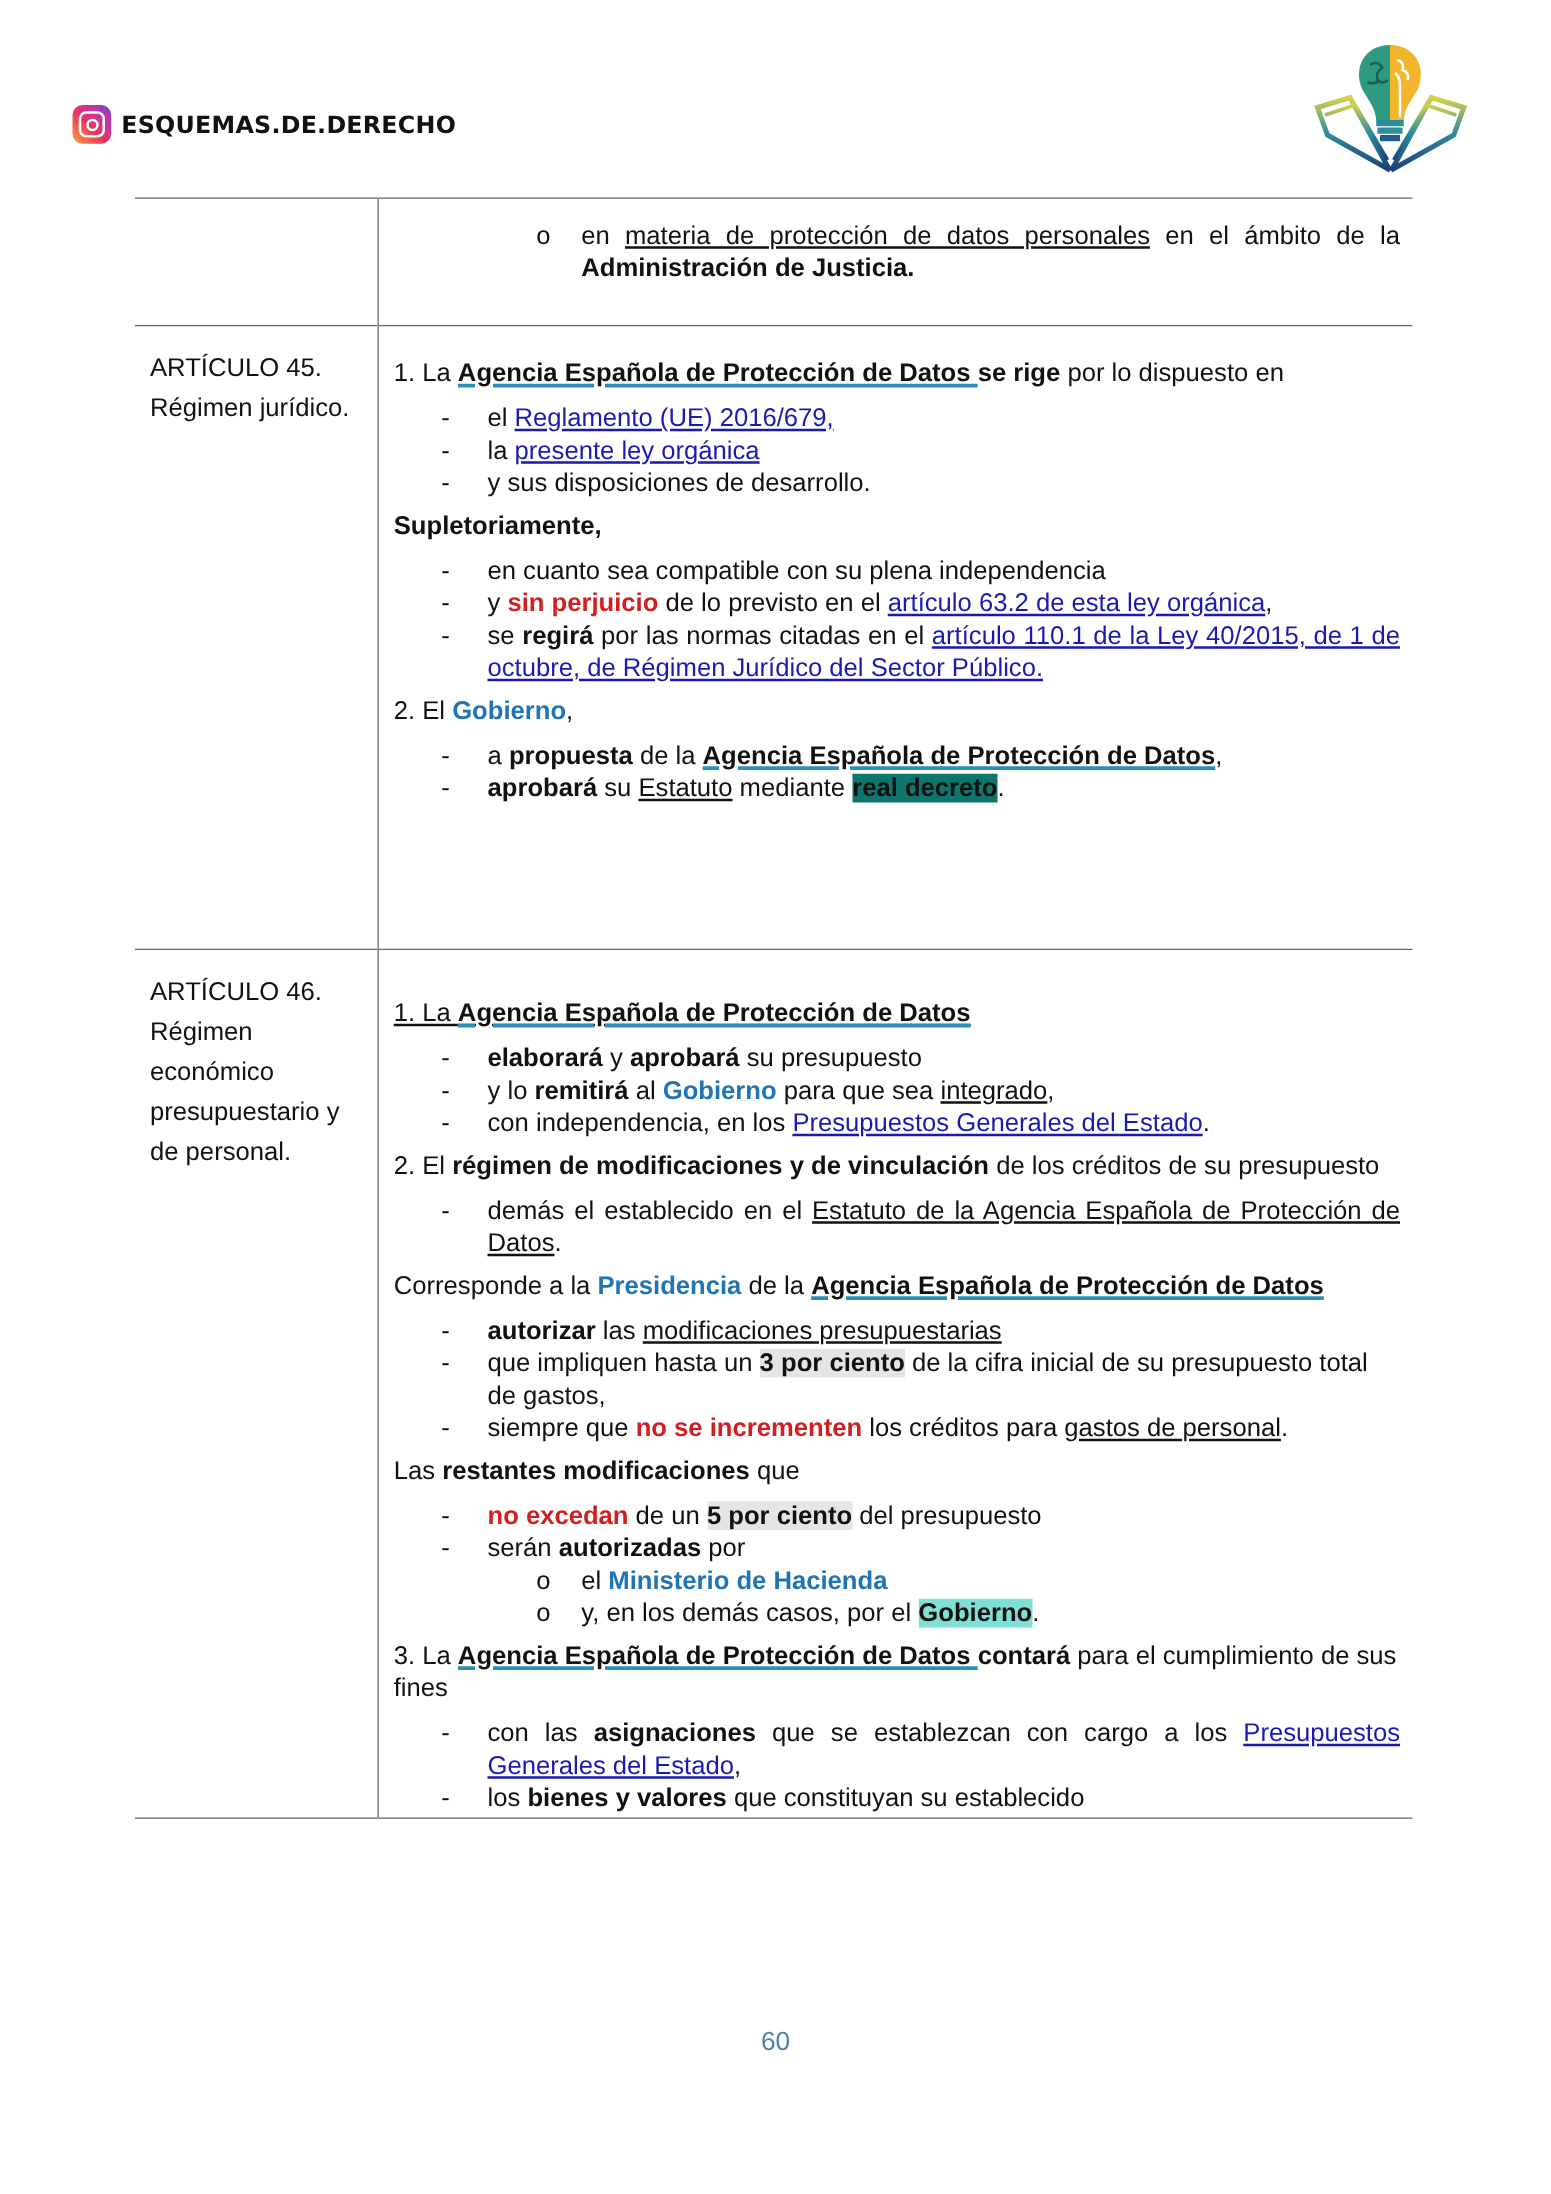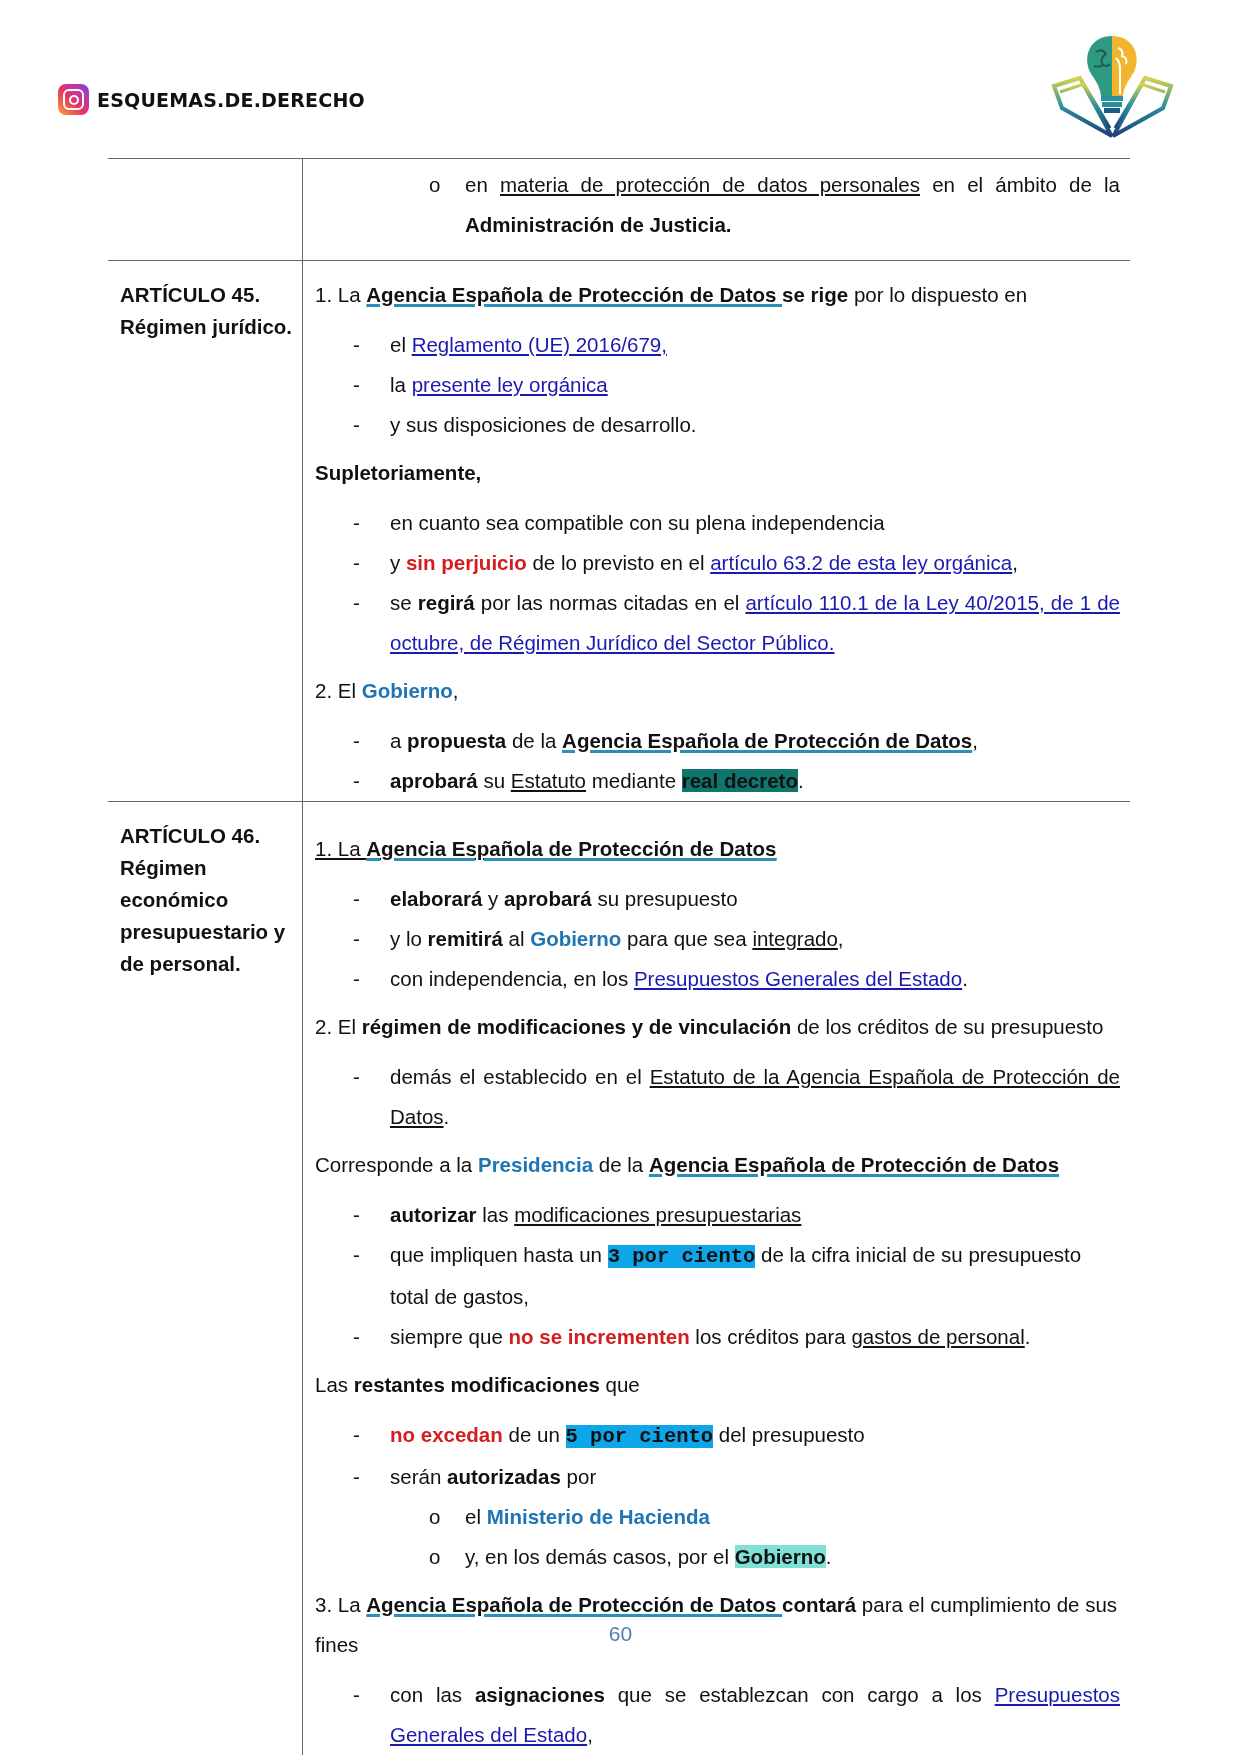--- a/index.html
+++ b/index.html
@@ -16,7 +16,7 @@
   table.doc tr { border-top:1.5px solid #666; }
   table.doc tr:last-child { border-bottom:1.5px solid #666; }
   td.col-left { width:182px; padding:18px 0 0 12px; border-right:1.5px solid #666; font-weight:bold; line-height:32px; }
-  td.col-right { padding:6px 10px 0 12px; line-height:40px; }
+  td.col-right { padding:17px 10px 0 12px; line-height:26px; }
   .para { margin:8px 0 10px 0; }
   .list { margin:0; padding:0; list-style:none; }
   .list li { position:relative; padding-left:75px; text-align:justify; }

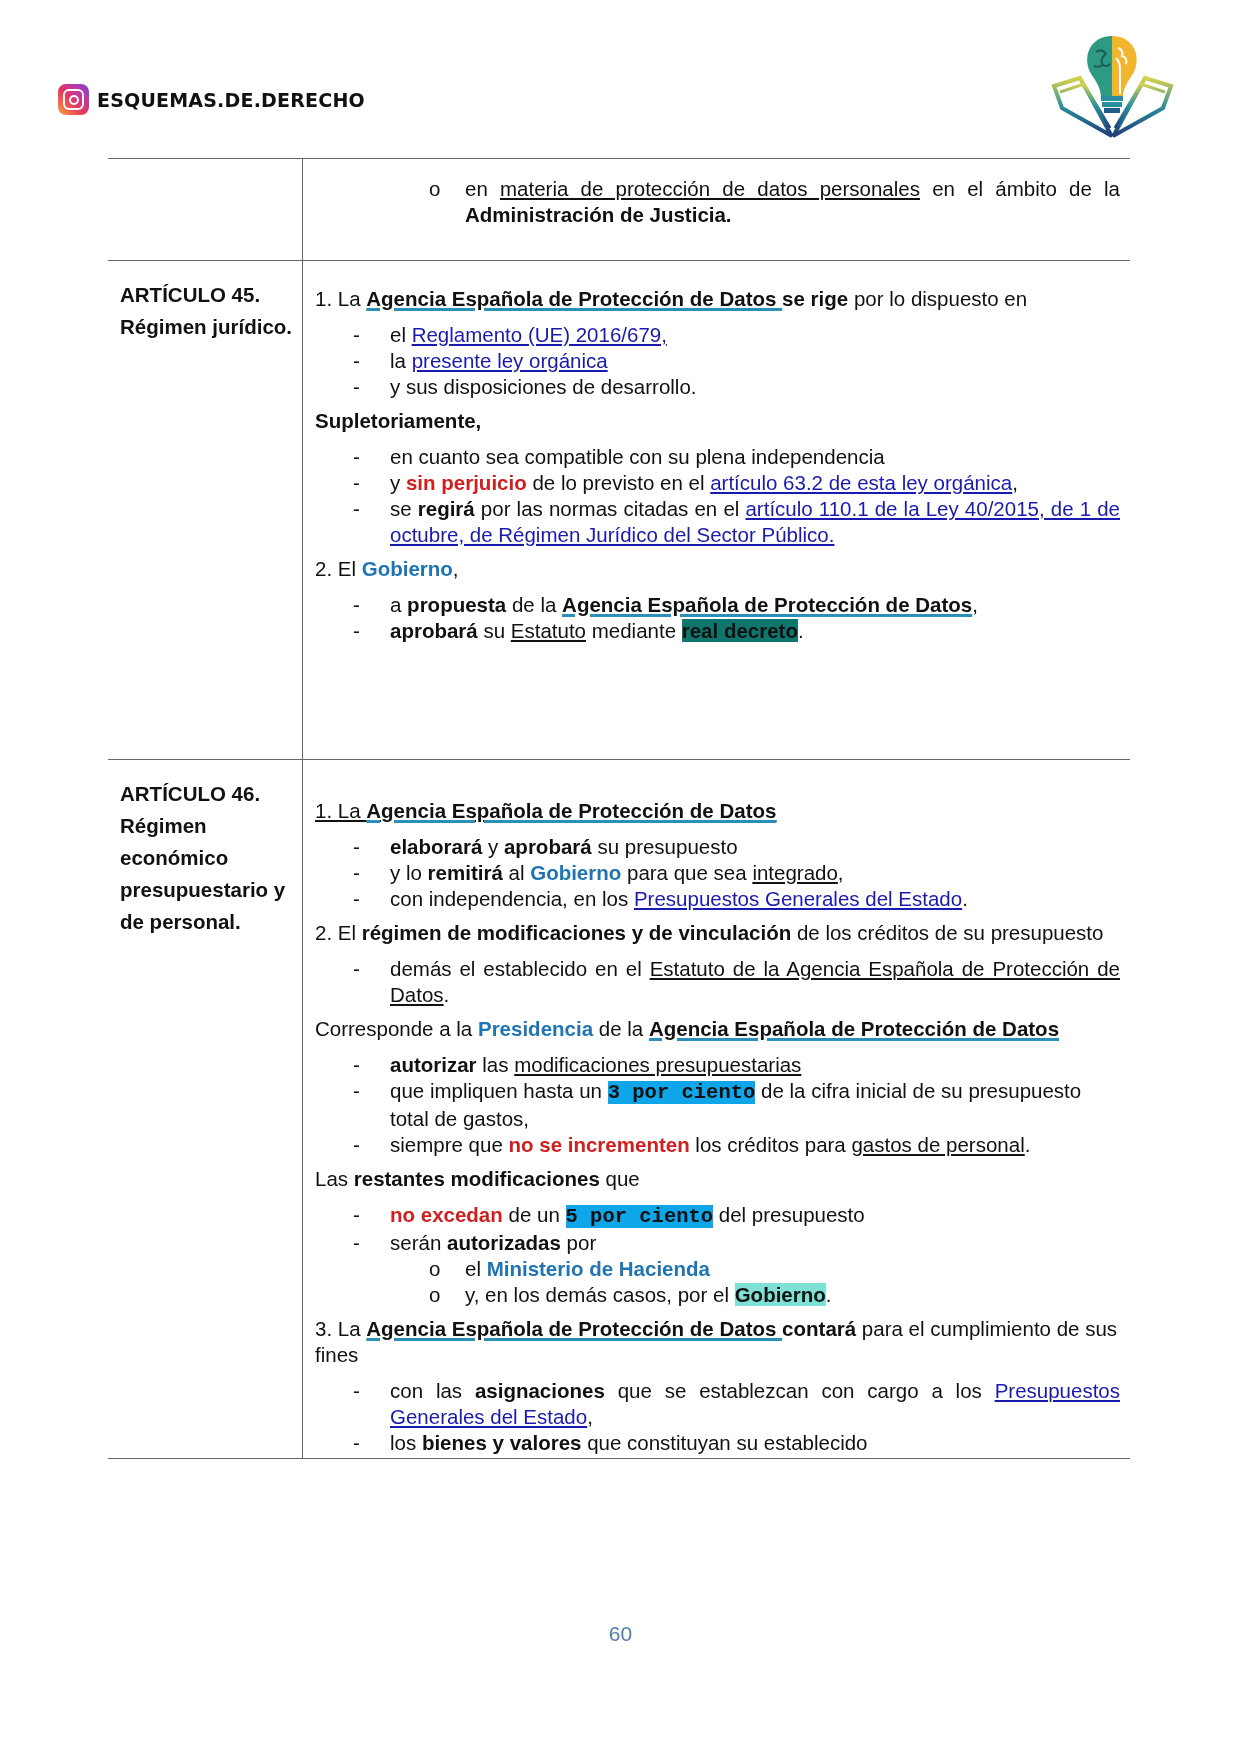--- a/index.html
+++ b/index.html
@@ -15,7 +15,7 @@
   table.doc td { vertical-align:top; }
   table.doc tr { border-top:1.5px solid #666; }
   table.doc tr:last-child { border-bottom:1.5px solid #666; }
-  td.col-left { width:182px; padding:18px 0 0 12px; border-right:1.5px solid #666; font-weight:bold; line-height:32px; }
+  td.col-left { width:182px; padding:18px 0 0 12px; border-right:1.5px solid #666; font-weight:normal; line-height:32px; }
   td.col-right { padding:17px 10px 0 12px; line-height:26px; }
   .para { margin:8px 0 10px 0; }
   .list { margin:0; padding:0; list-style:none; }

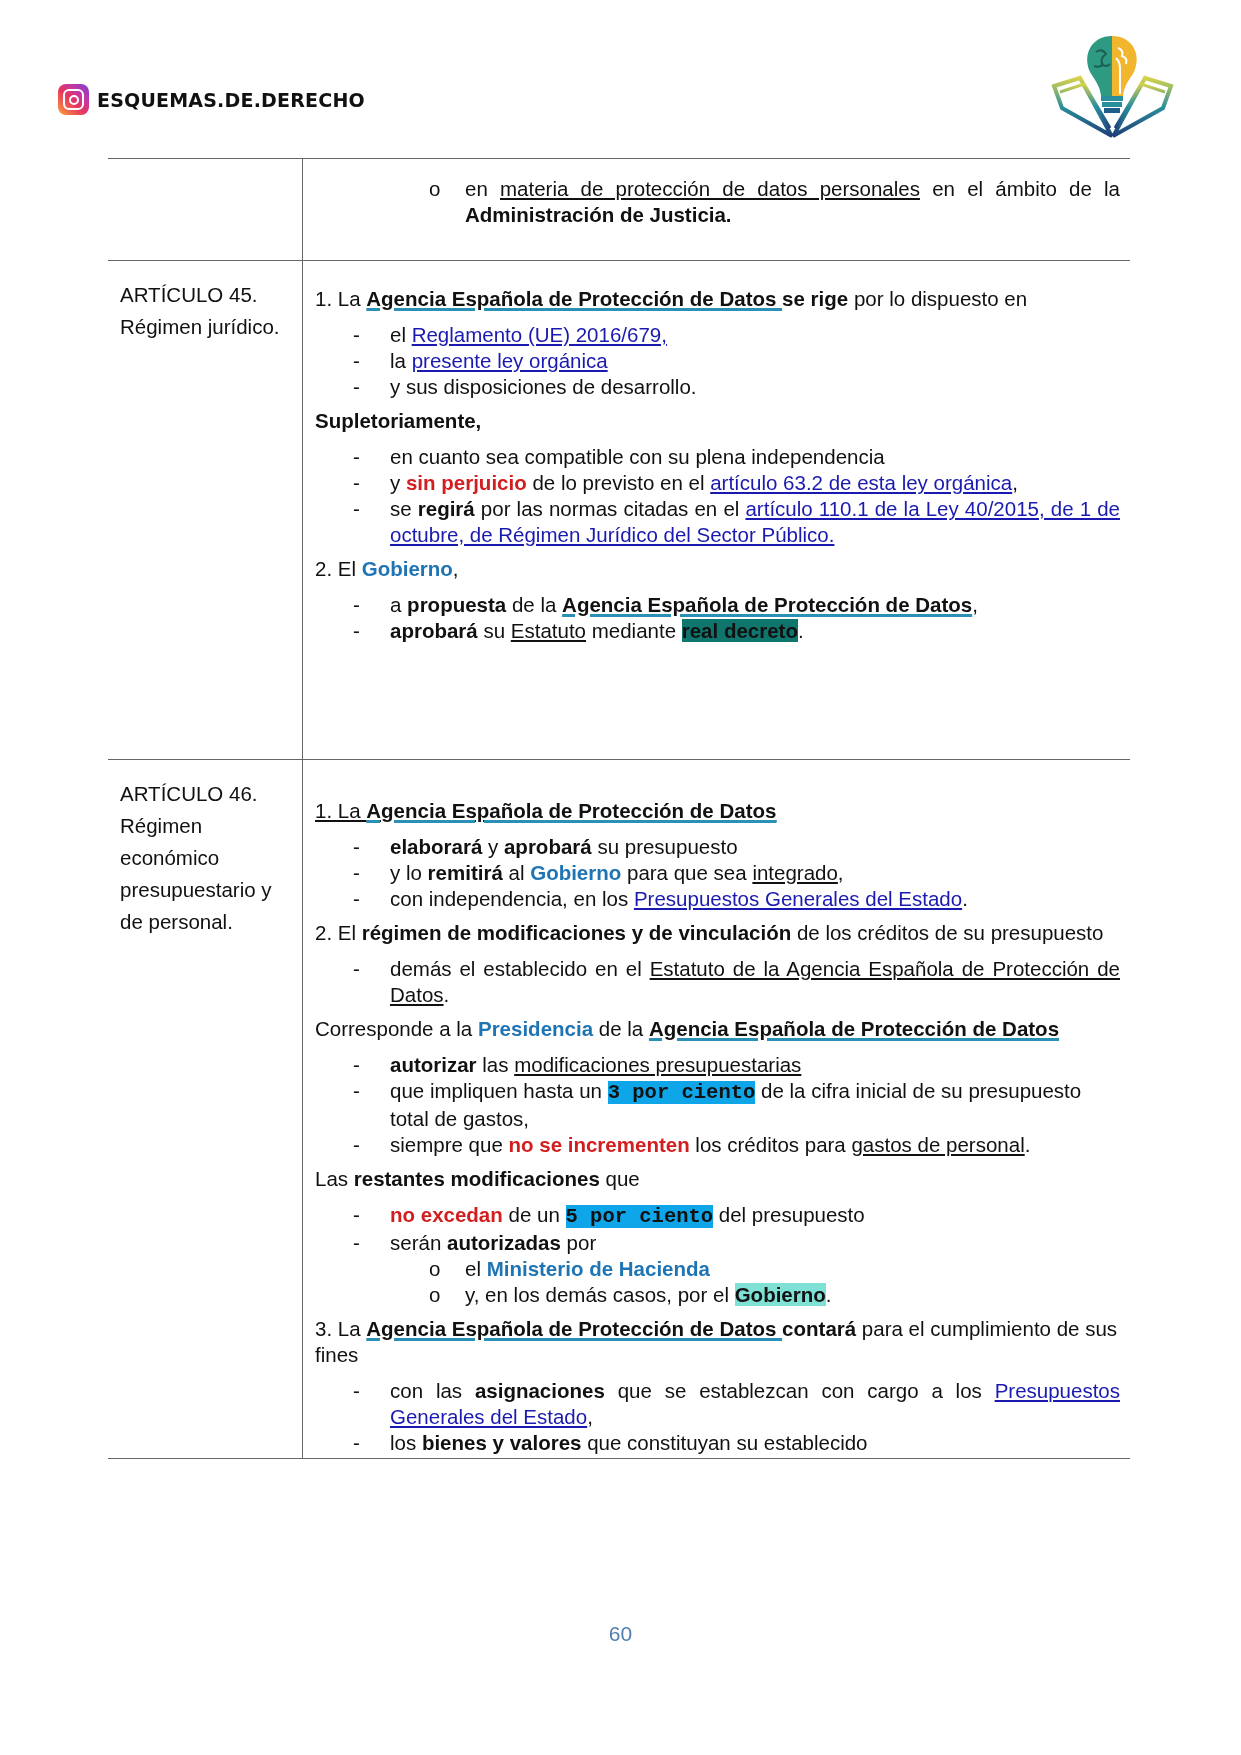--- a/index.html
+++ b/index.html
@@ -32,7 +32,7 @@
   .red { color:#d21e1e; font-weight:bold; }
   .blue { color:#1f74b4; font-weight:bold; }
   .hl-orange { background:#0f766e; font-weight:bold; }
-  .hl-green { background:#0ea5e9; font-weight:bold;font-family:Liberation Mono, monospace; }
+  .hl-green { background:#e5e5e5; font-weight:bold; }
   .hl-teal { background:#7fe0d6; font-weight:bold; }
   .page-number { position:absolute; left:0; width:1241px; top:1622px; text-align:center; color:#4f7fae; font-size:21px; }
 </style>

